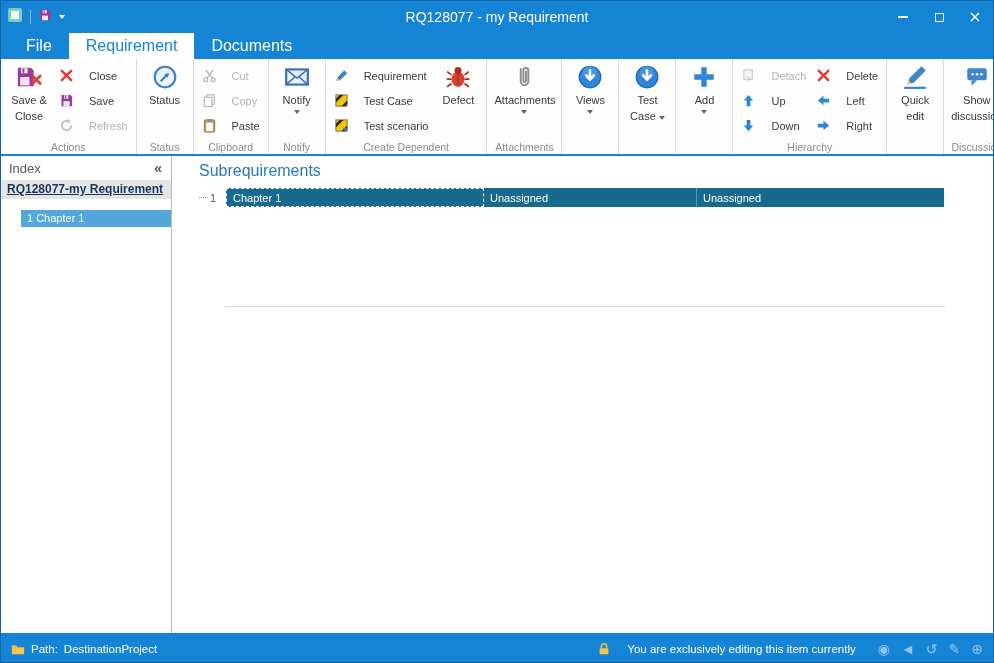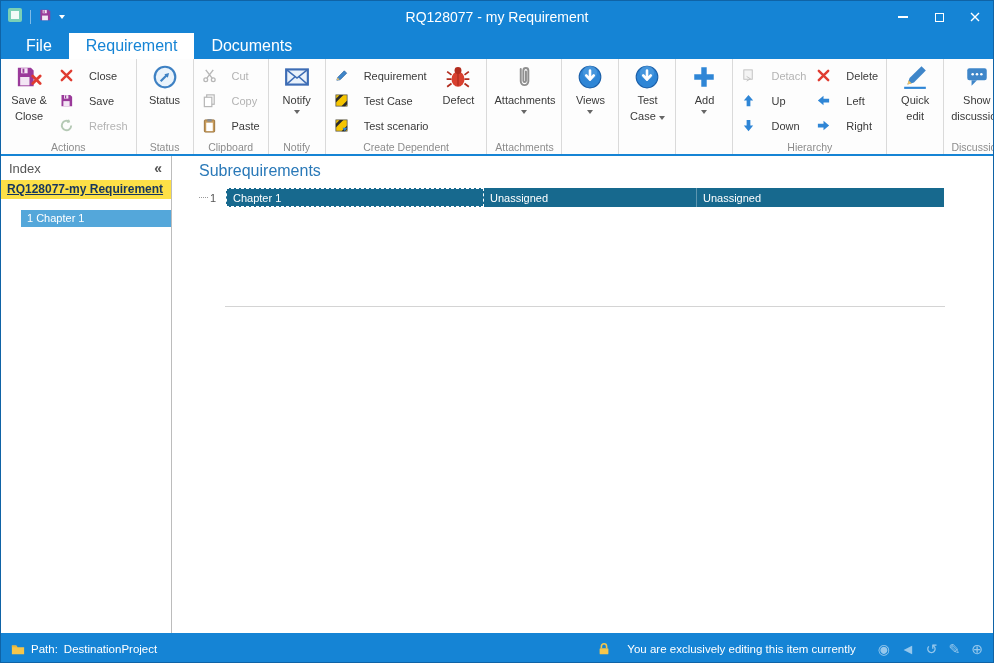--- a/index.html
+++ b/index.html
@@ -45,7 +45,7 @@
   .sidebar{width:171px;border-right:1px solid #bcbcbc;display:flex;flex-direction:column}
   .sidebar-header{height:24px;display:flex;align-items:center;justify-content:space-between;padding:0 9px 0 8px;color:#555;font-size:13px}
   .collapse{font-size:14px;color:#555;font-weight:bold;cursor:default}
-  .tree-root{background:#fde047;color:#17365d;font-weight:bold;text-decoration:underline;padding:2px 4px 3px 6px;font-size:12px;cursor:default}
+  .tree-root{background:#e5e5e5;color:#17365d;font-weight:bold;text-decoration:underline;padding:2px 4px 3px 6px;font-size:12px;cursor:default}
   .tree-child{margin-left:20px;background:#54a7da;color:#fff;font-size:11px;padding:2px 6px 3px;margin-top:11px;cursor:default}
   .main{flex:1;position:relative;padding:6px 0 0 27px}
   .heading{color:#2a79b8;font-size:16px}

